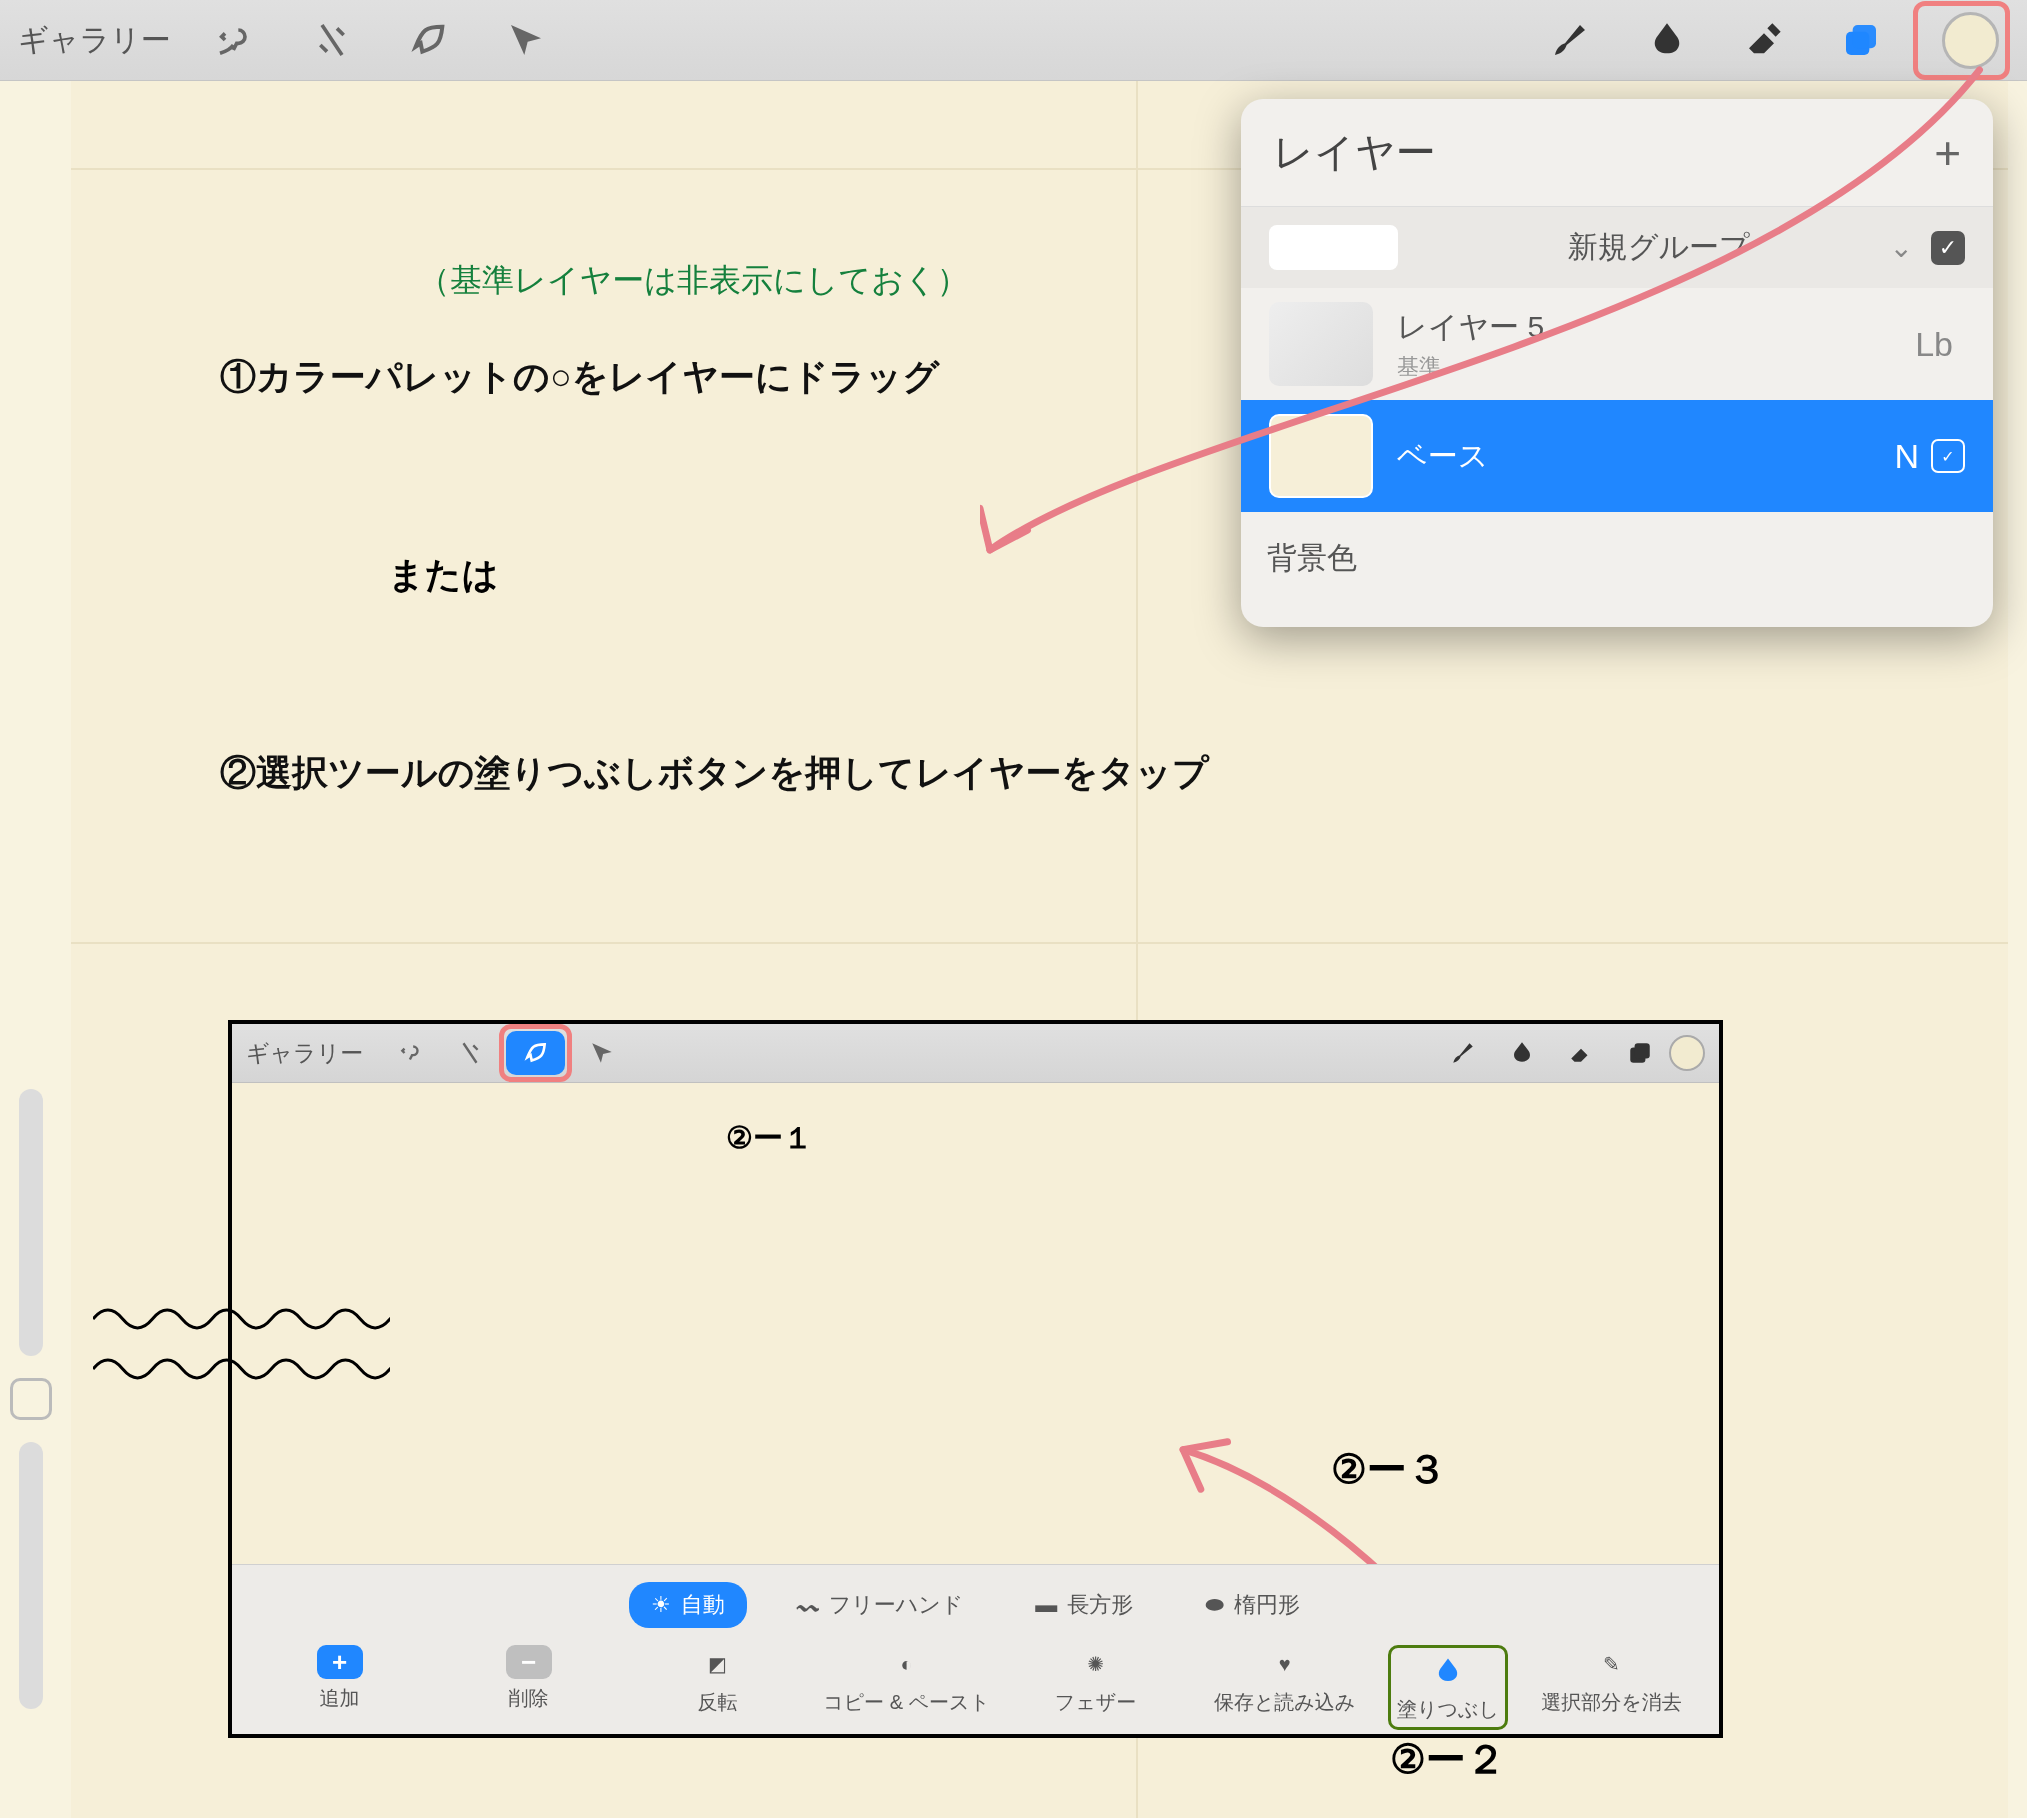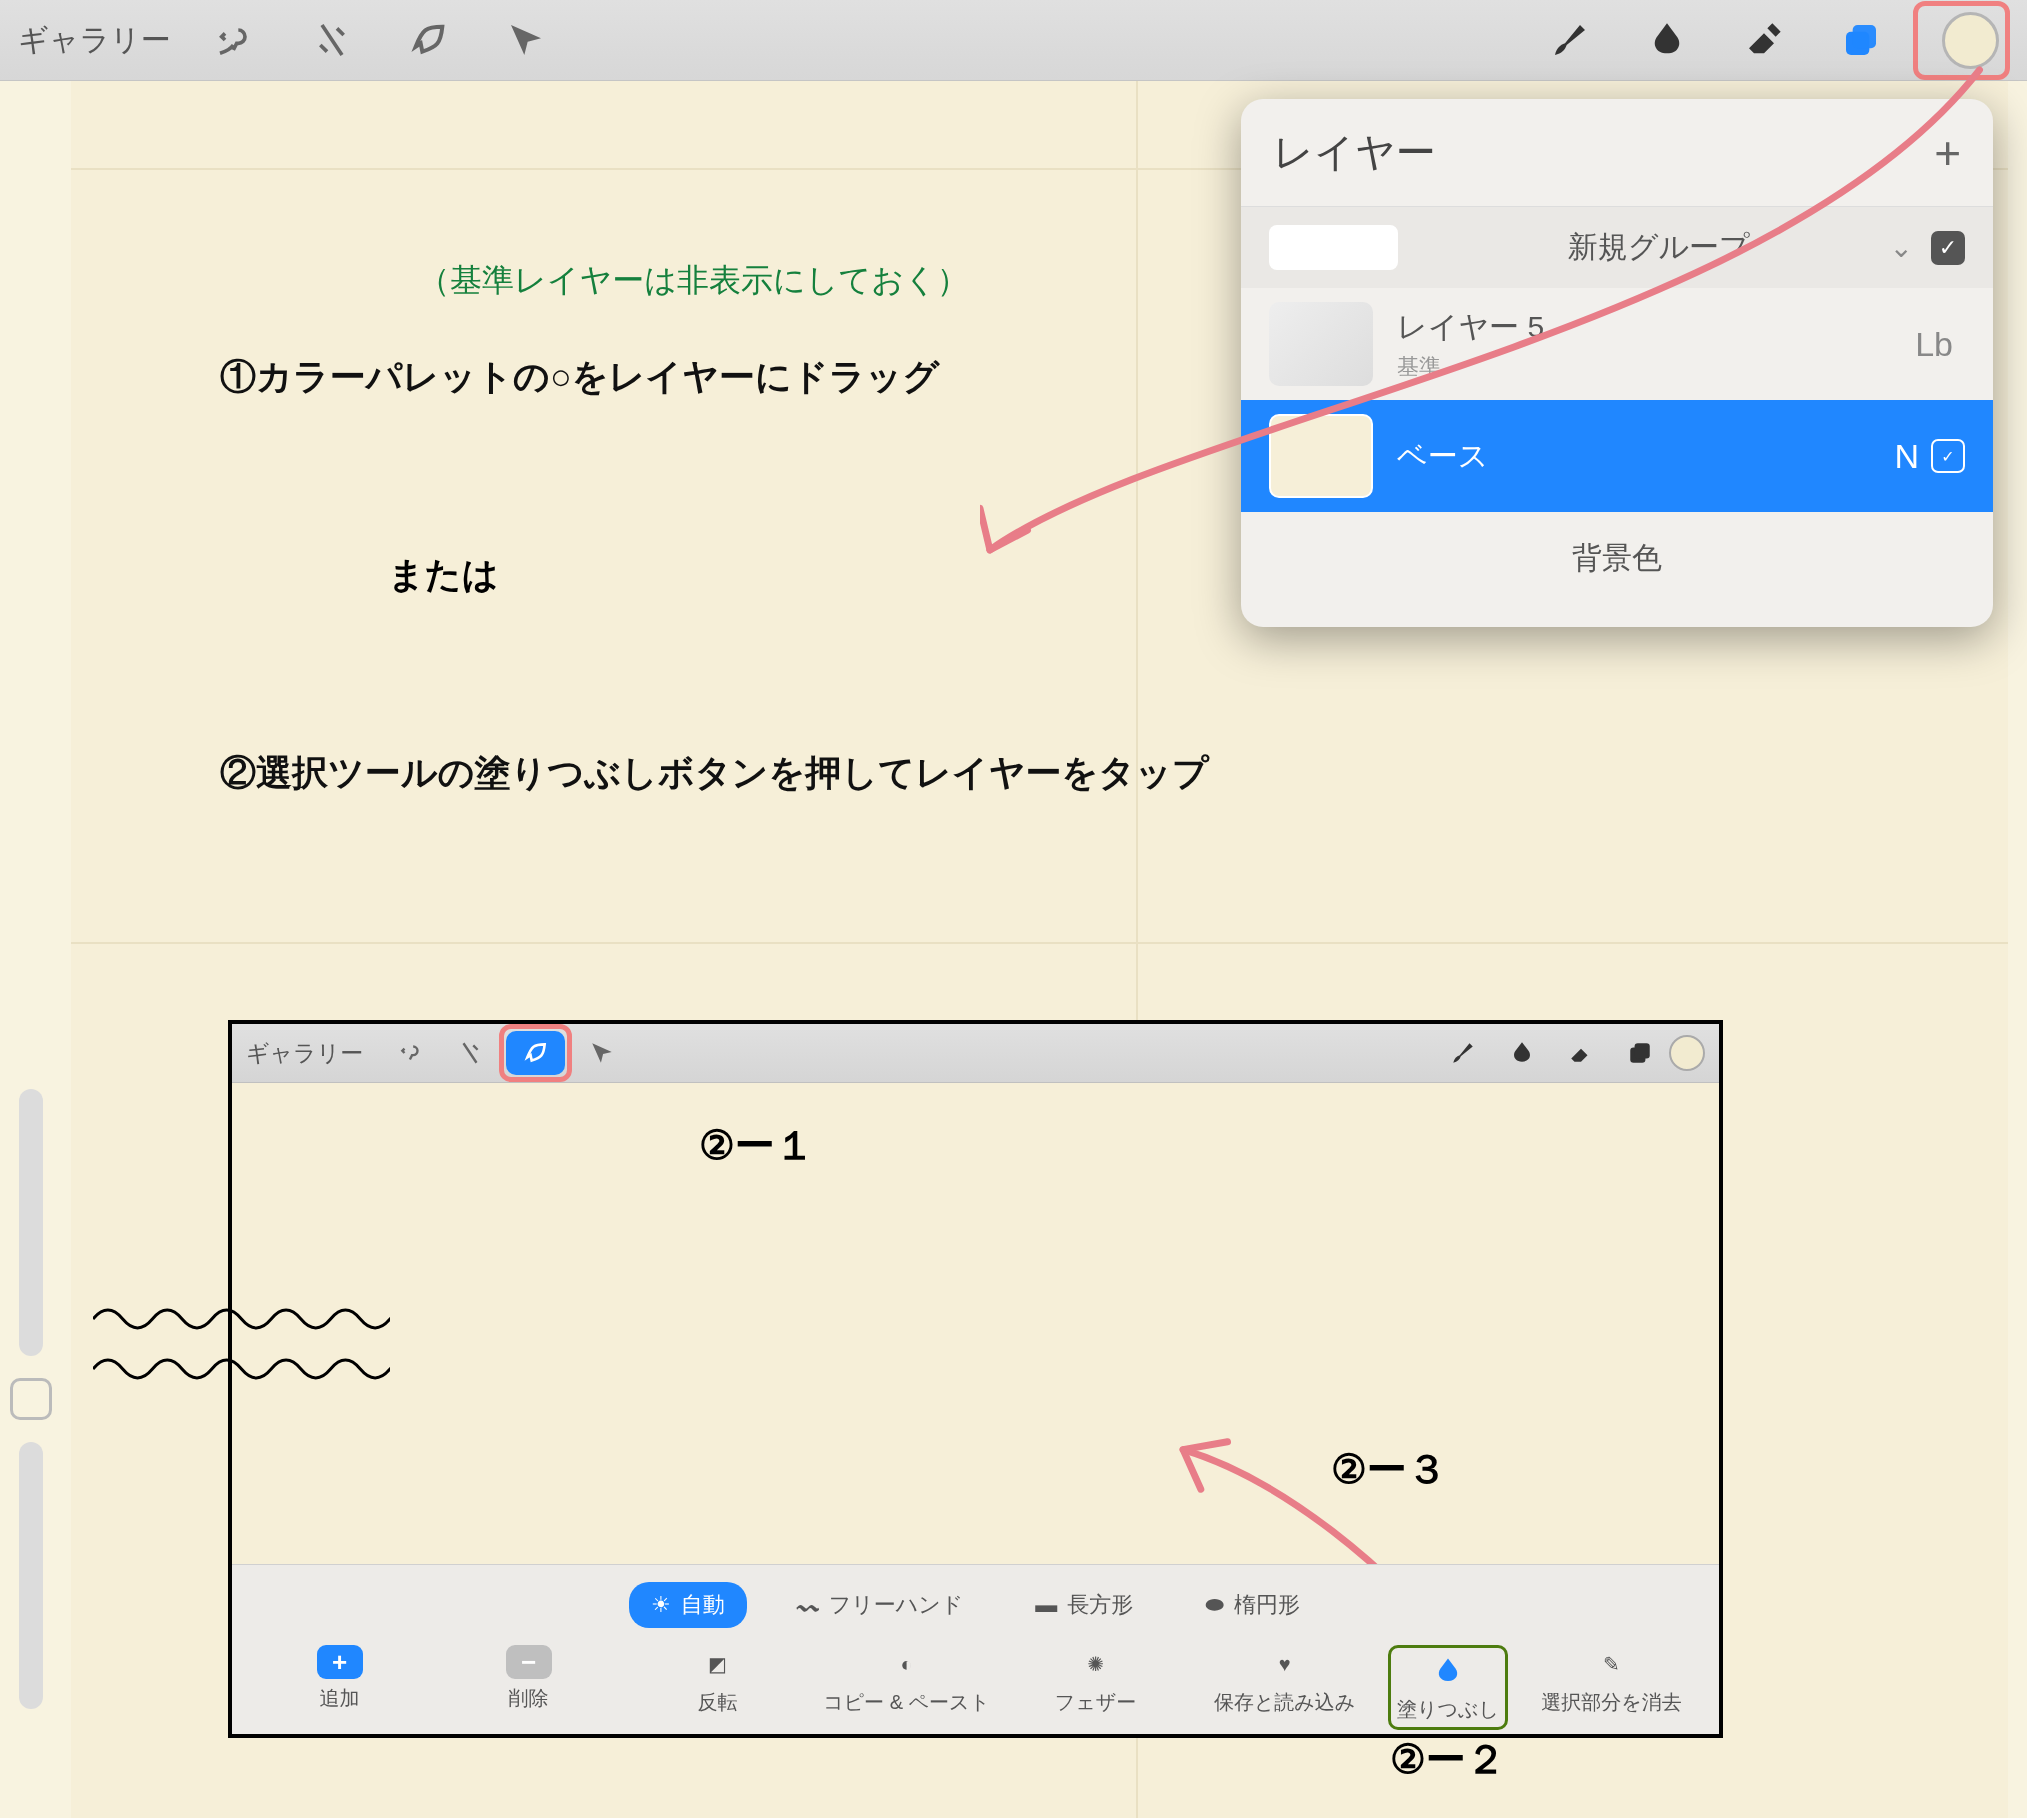--- a/index.html
+++ b/index.html
@@ -139,7 +139,7 @@
 }
 
 .lp-bg {
-  display:flex;align-items:center;justify-content:center;
+  display:flex;align-items:center;justify-content:flex-start;
   padding: 26px;
   font-size: 30px; color:#555;
   position: relative;

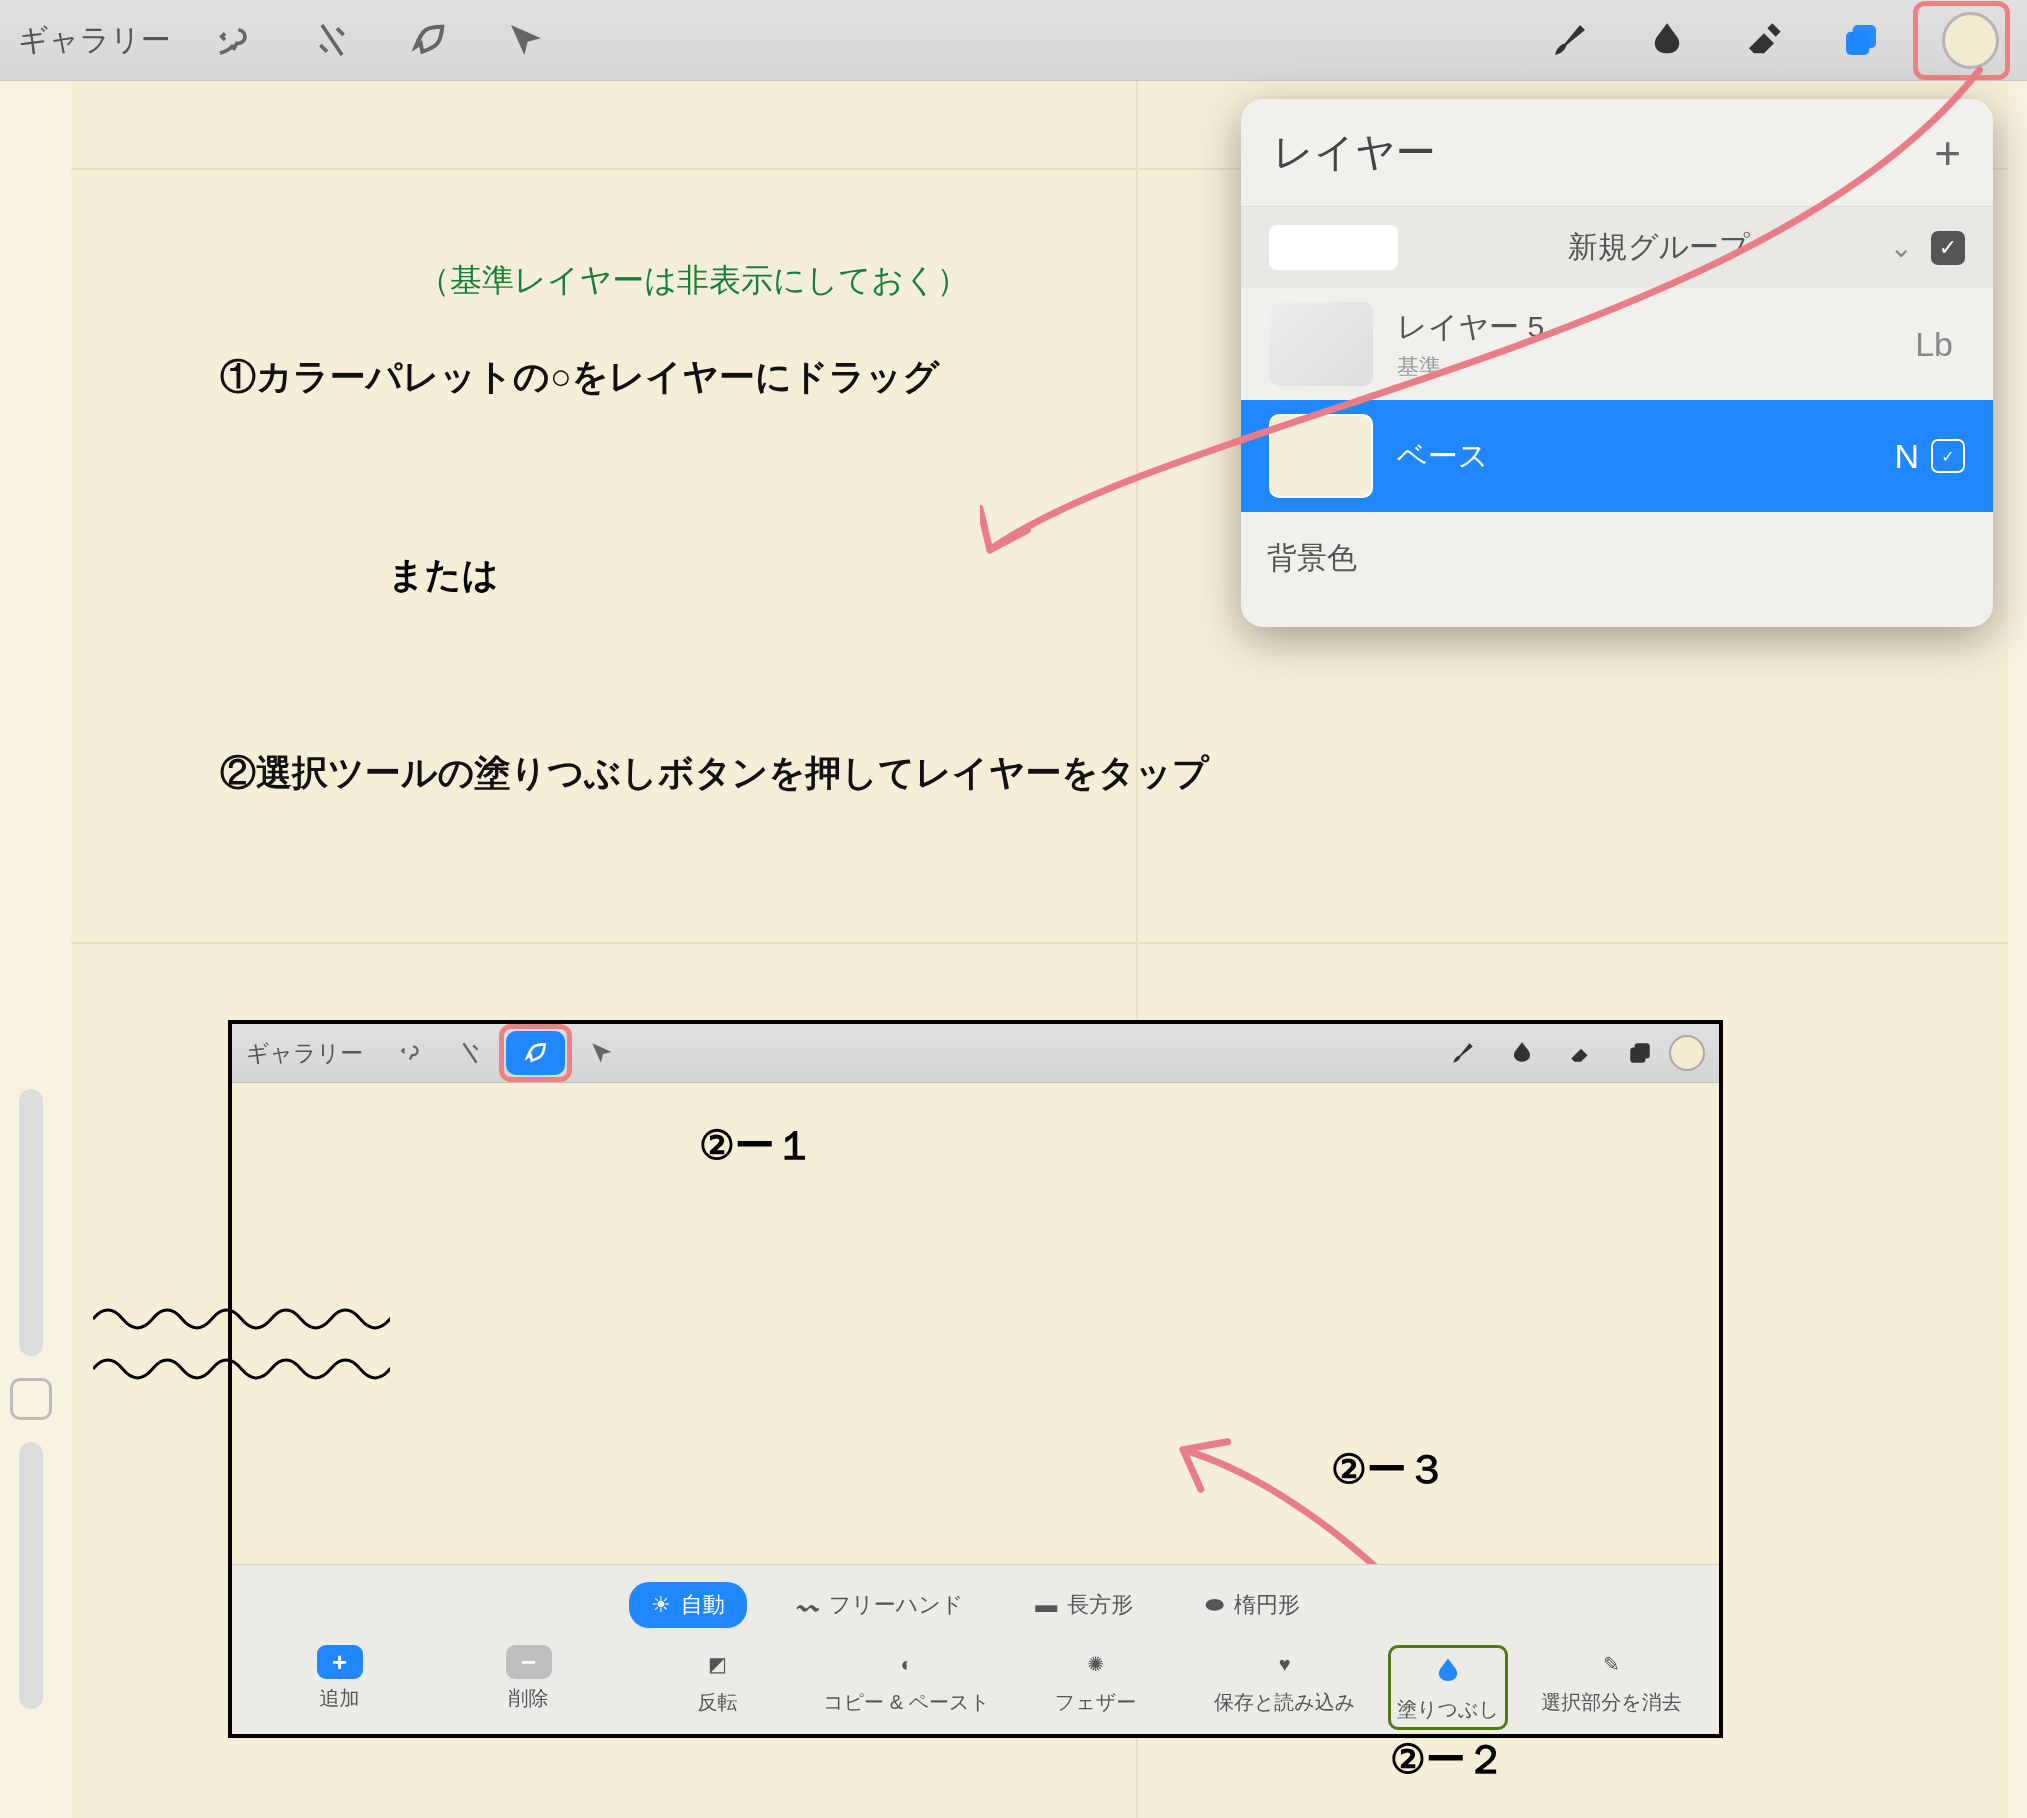--- a/index.html
+++ b/index.html
@@ -187,7 +187,7 @@
 .embed-top .chip{
   width:36px;height:36px;border-radius:50%;background:#f2ebd0;border:2px solid #aaa;
 }
-.an21 { position:absolute; top:94px; left:467px; font-size:40px; font-weight:600; }
+.an21 { position:absolute; top:94px; left:494px; font-size:30px; font-weight:600; }
 
 .wavy {
   position:absolute; left:-139px; right:-20px; height:35px;

